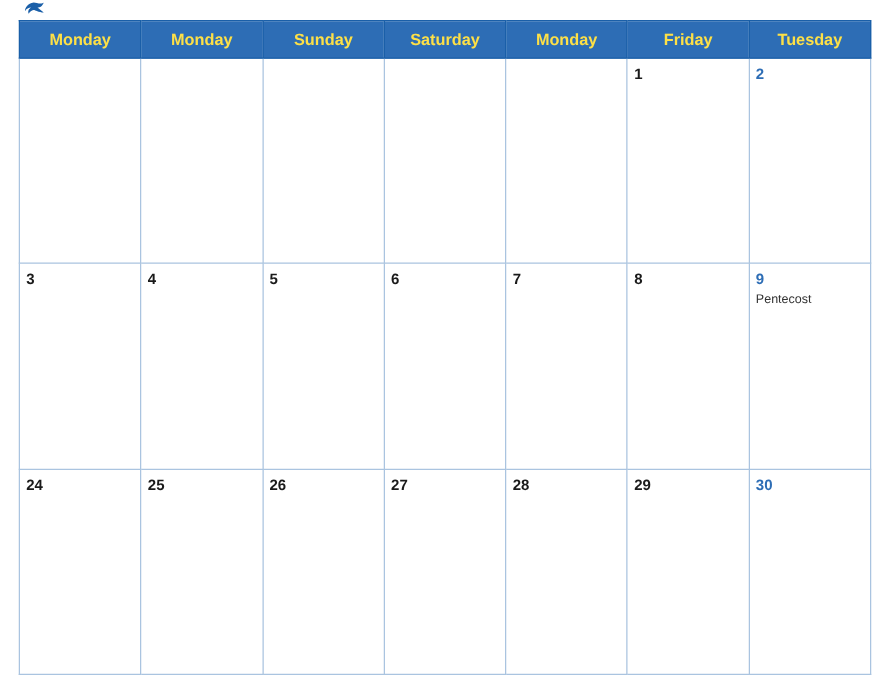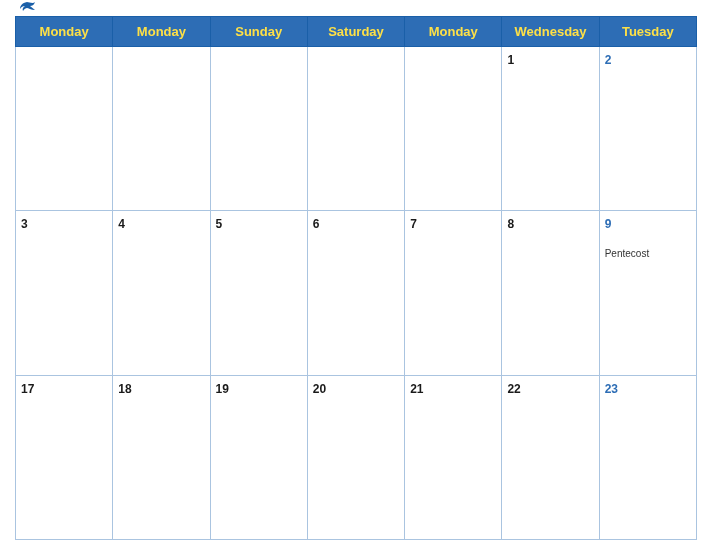--- a/index.html
+++ b/index.html
@@ -127,7 +127,7 @@
         <th>Sunday</th>
         <th>Saturday</th>
         <th>Monday</th>
-        <th>Wednesday</th>
+        <th>Friday</th>
         <th>Tuesday</th>
       </tr>
   </thead>

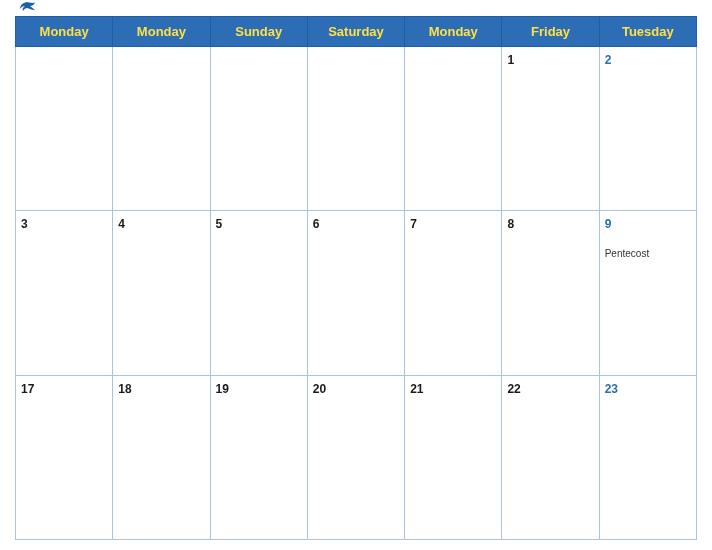--- a/index.html
+++ b/index.html
@@ -94,7 +94,7 @@
     .event-text {
       font-size: 10px;
       color: #333;
-      margin-top: 16px;
+      margin-top: 2px;
     }
     .empty-cell {
       background: #fff;

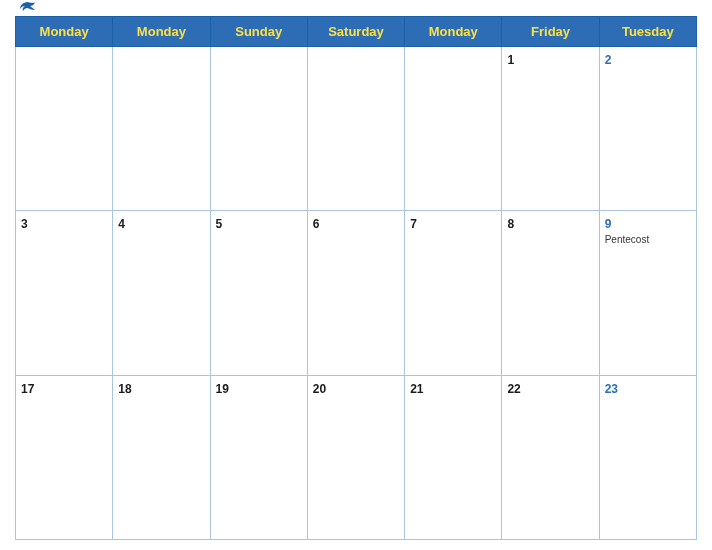--- a/index.html
+++ b/index.html
@@ -150,15 +150,6 @@
         <td><span class="day-number">8</span></td>
         <td><span class="day-number sunday">9</span><div class="event-text">Pentecost</div></td>
       </tr>
-      <tr>
-        <td><span class="day-number">17</span></td>
-        <td><span class="day-number">18</span></td>
-        <td><span class="day-number">19</span></td>
-        <td><span class="day-number">20</span></td>
-        <td><span class="day-number">21</span></td>
-        <td><span class="day-number">22</span></td>
-        <td><span class="day-number sunday">23</span></td>
-      </tr>
     </tbody>
 </table>
 

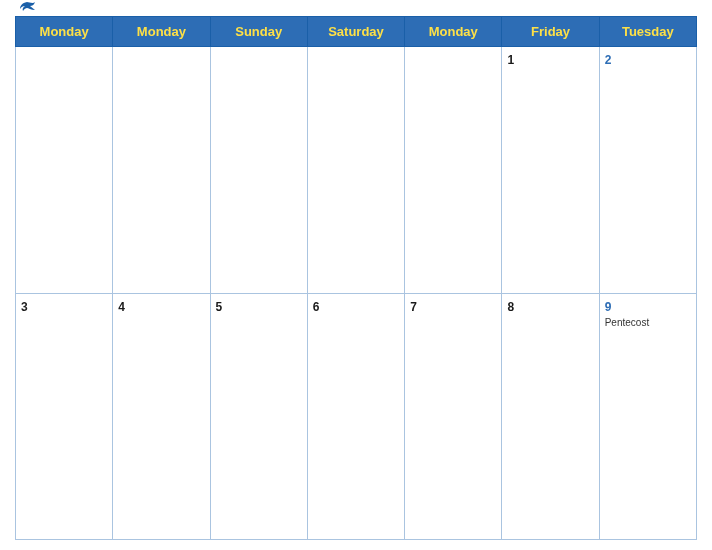--- a/index.html
+++ b/index.html
@@ -150,6 +150,15 @@
         <td><span class="day-number">8</span></td>
         <td><span class="day-number sunday">9</span><div class="event-text">Pentecost</div></td>
       </tr>
+      <tr>
+        <td><span class="day-number">24</span></td>
+        <td><span class="day-number">25</span></td>
+        <td><span class="day-number">26</span></td>
+        <td><span class="day-number">27</span></td>
+        <td><span class="day-number">28</span></td>
+        <td><span class="day-number">29</span></td>
+        <td><span class="day-number sunday">30</span></td>
+      </tr>
     </tbody>
 </table>
 

